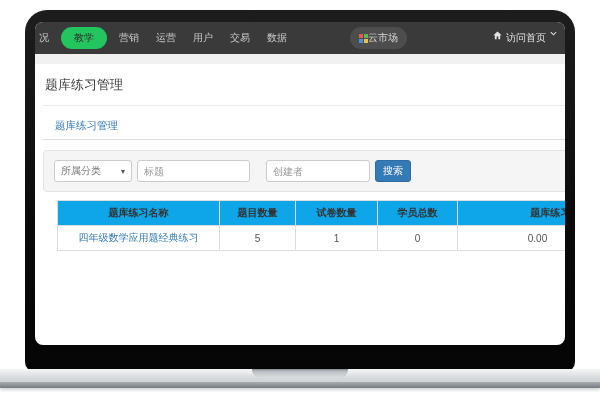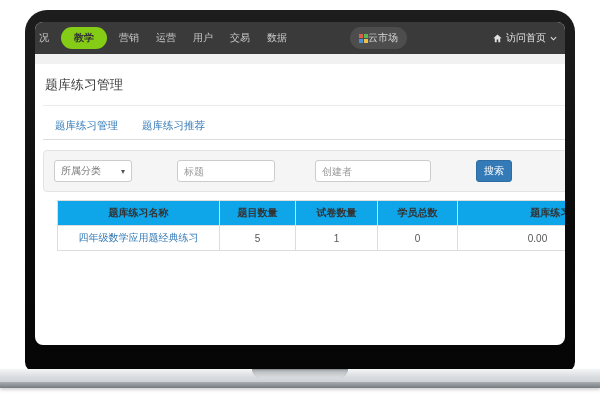--- a/index.html
+++ b/index.html
@@ -26,7 +26,7 @@
   .navbar{height:32px;background:#3a3a3a;display:flex;align-items:center;
           padding:0 8px 0 4px;gap:17px;font-size:10px;color:#c9c9c9;white-space:nowrap;}
   .nav-item{cursor:pointer;}
-  .pill-active{background:#84cc16;color:#333;padding:4px 13px;border-radius:999px;margin:0 -5px;font-weight:bold;}
+  .pill-active{background:#22c55e;color:#333;padding:4px 13px;border-radius:999px;margin:0 -5px;}
   .market-pill{margin-left:46px;background:#4d4d4d;color:#d8d8d8;padding:4px 9px;
           border-radius:999px;display:inline-flex;align-items:center;cursor:pointer;}
   .grid-icon{display:grid;grid-template-columns:4px 4px;grid-auto-rows:4px;gap:1px;}

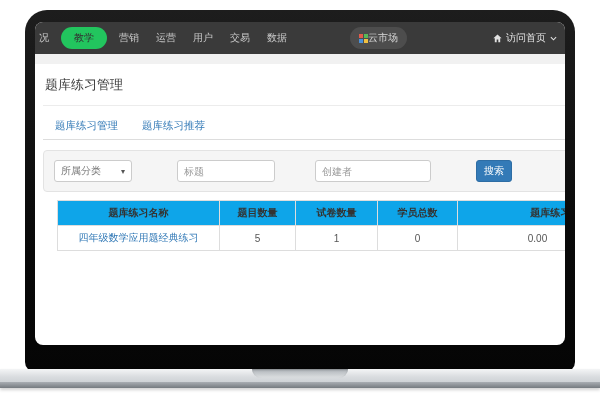--- a/index.html
+++ b/index.html
@@ -32,7 +32,7 @@
   .grid-icon{display:grid;grid-template-columns:4px 4px;grid-auto-rows:4px;gap:1px;}
   .grid-icon i{display:block;}
   .g1{background:#e25c4a;} .g2{background:#58b957;} .g3{background:#4a90d9;} .g4{background:#f0c040;}
-  .home-group{margin-left:auto;display:inline-flex;align-items:center;gap:4px;color:#e2e2e2;cursor:pointer;}
+  .home-group{margin-left:auto;display:inline-flex;align-items:flex-start;gap:4px;color:#e2e2e2;cursor:pointer;}
   .home-group svg{display:block;}
 
   

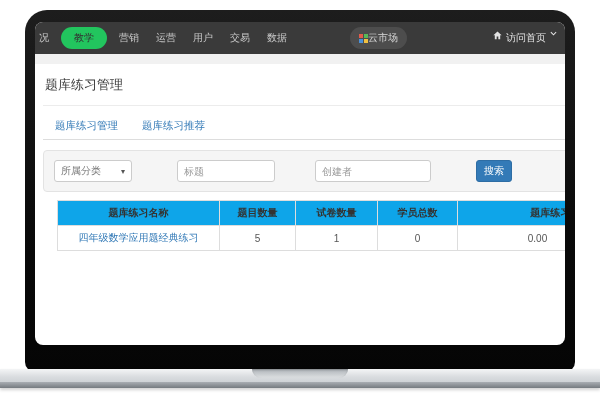--- a/index.html
+++ b/index.html
@@ -109,7 +109,6 @@
 
         <div class="tabs">
           <span class="tab">题库练习管理</span>
-          <span class="tab">题库练习推荐</span>
         </div>
 
         <div class="well">

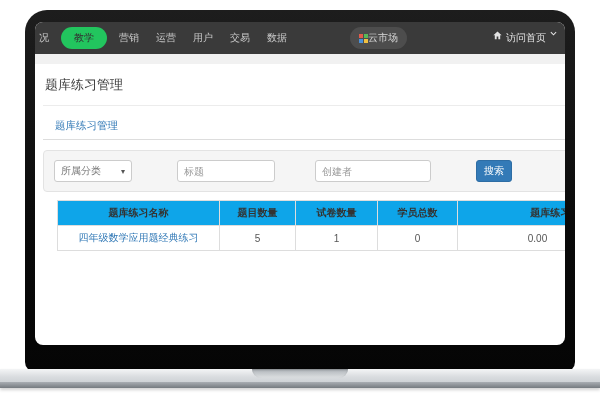--- a/index.html
+++ b/index.html
@@ -45,7 +45,7 @@
               border-radius:4px 4px 0 0;margin-bottom:-1px;}
 
   .well{margin-top:10px;background:#f5f5f5;border:1px solid #e3e3e3;border-radius:4px;
-        padding:9px 10px;display:flex;align-items:center;width:526px;box-sizing:border-box;gap:40px;}
+        padding:9px 10px;display:flex;align-items:center;width:526px;box-sizing:border-box;}
   .select{width:78px;height:22px;background:#fff;border:1px solid #ccc;border-radius:3px;
         display:flex;align-items:center;justify-content:space-between;padding:0 6px;
         font-size:10px;color:#777;box-sizing:border-box;cursor:pointer;}

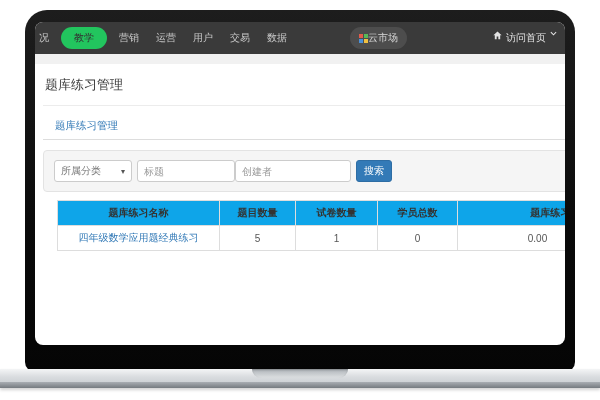--- a/index.html
+++ b/index.html
@@ -50,7 +50,7 @@
         display:flex;align-items:center;justify-content:space-between;padding:0 6px;
         font-size:10px;color:#777;box-sizing:border-box;cursor:pointer;}
   .caret{font-size:8px;color:#555;}
-  .inp{height:22px;width:98px;border:1px solid #ccc;border-radius:3px;font-size:10px;
+  .inp{height:22px;width:113px;border:1px solid #ccc;border-radius:3px;font-size:10px;
         padding:0 6px;box-sizing:border-box;color:#555;margin-left:5px;background:#fff;}
   .inp::placeholder{color:#999;}
   .inp-creator{margin-left:0;width:116px;}

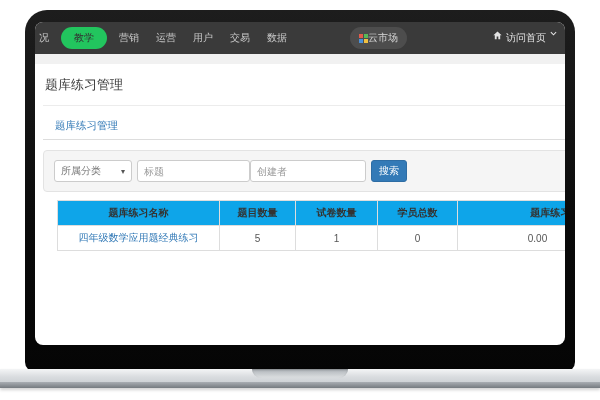--- a/index.html
+++ b/index.html
@@ -53,7 +53,7 @@
   .inp{height:22px;width:113px;border:1px solid #ccc;border-radius:3px;font-size:10px;
         padding:0 6px;box-sizing:border-box;color:#555;margin-left:5px;background:#fff;}
   .inp::placeholder{color:#999;}
-  .inp-creator{margin-left:0;width:116px;}
+  .inp-creator{margin-left:16px;width:104px;}
   .search-btn{margin-left:5px;height:22px;min-width:34px;background:#337ab7;border:1px solid #2e6da4;
         color:#fff;font-size:10px;border-radius:3px;padding:0 7px;cursor:pointer;}
 

